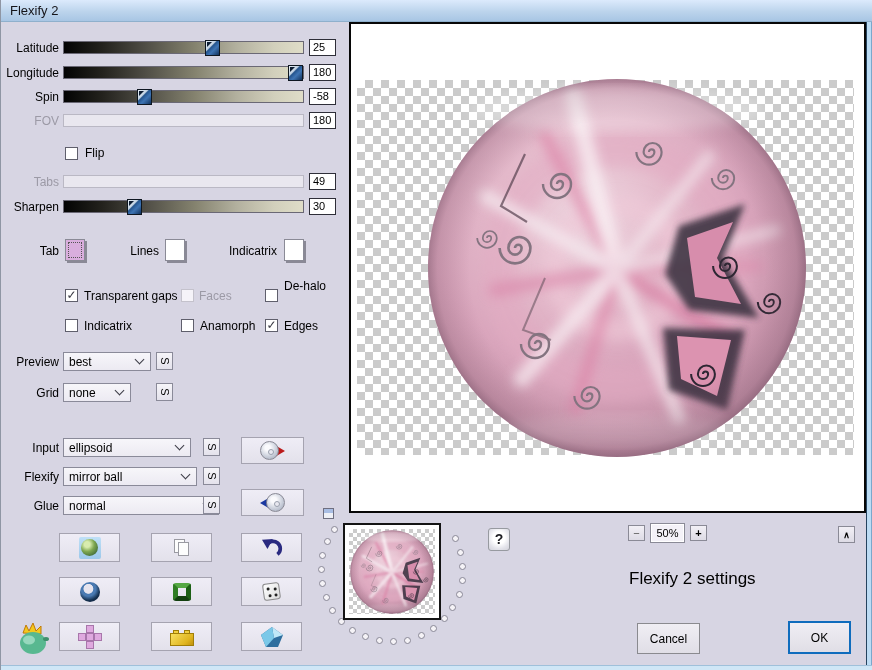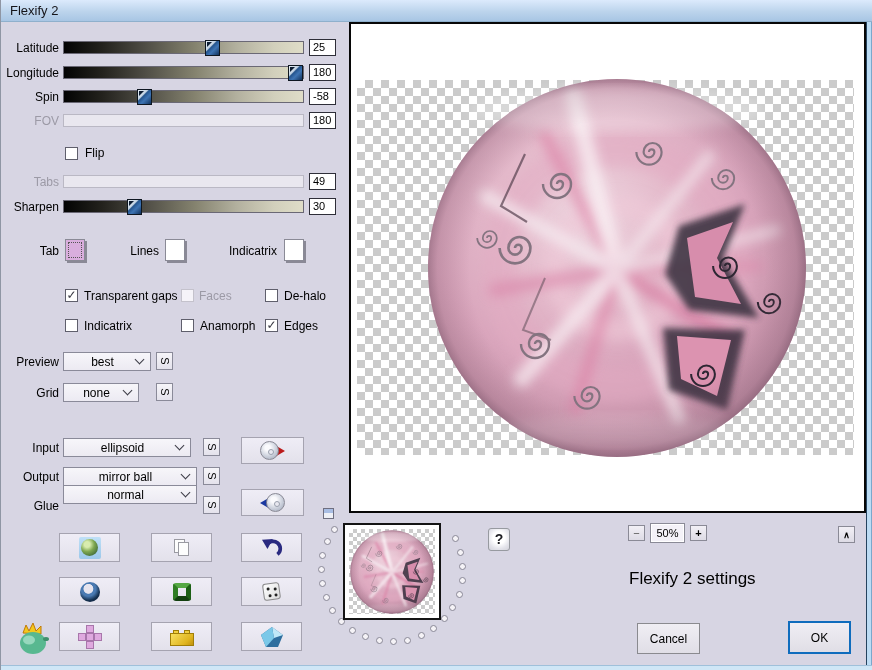--- a/index.html
+++ b/index.html
@@ -233,7 +233,7 @@
   <div class="abs cb off" style="left:180px;top:289px"></div>
   <div class="abs cblbl dis" style="left:198px;top:290px">Faces</div>
   <div class="abs cb" style="left:264px;top:289px"></div>
-  <div class="abs cblbl" style="left:283px;top:290px">De-halo</div>
+  <div class="abs cblbl" style="left:283px;top:280px">De-halo</div>
 
   <div class="abs cb" style="left:64px;top:319px"></div>
   <div class="abs cblbl" style="left:83px;top:320px">Indicatrix</div>

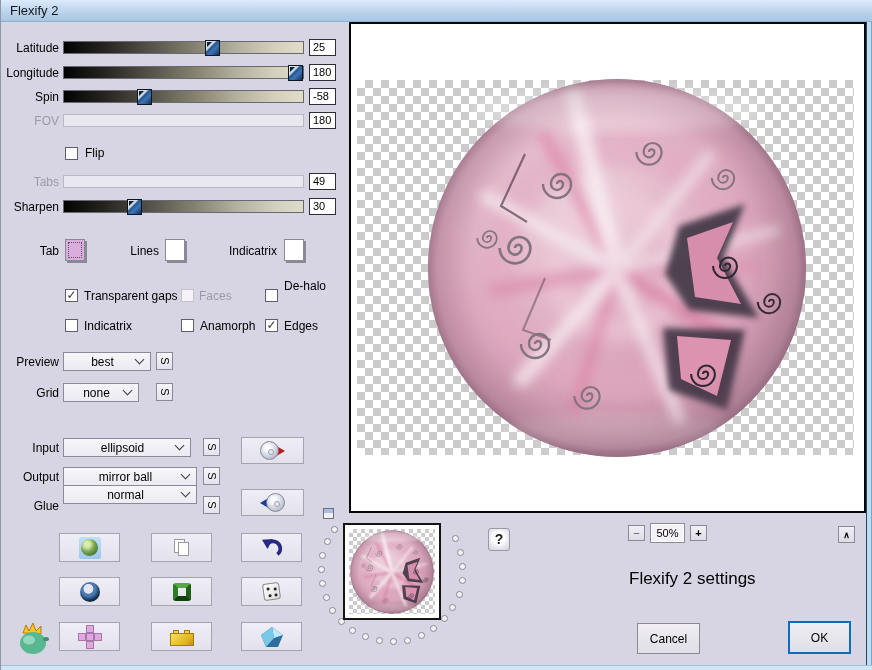--- a/index.html
+++ b/index.html
@@ -42,7 +42,7 @@
   
   .combo{background:linear-gradient(#f7f6fa,#eceaf2);border:1px solid #8a8a99;height:19px;
     display:flex;align-items:center;font-size:12px;padding-left:5px;}
-  .combo .txt{flex:1;text-align:center;}
+  .combo .txt{flex:1;}
   .chev{width:7px;height:7px;border-left:1.4px solid #3c3c46;border-bottom:1.4px solid #3c3c46;
     transform:rotate(-45deg);margin:-4px 7px 0 0;}
   .sbtn{width:17px;height:18px;background:linear-gradient(#f6f5f9,#e4e2ec);border:1px solid #8a8a99;

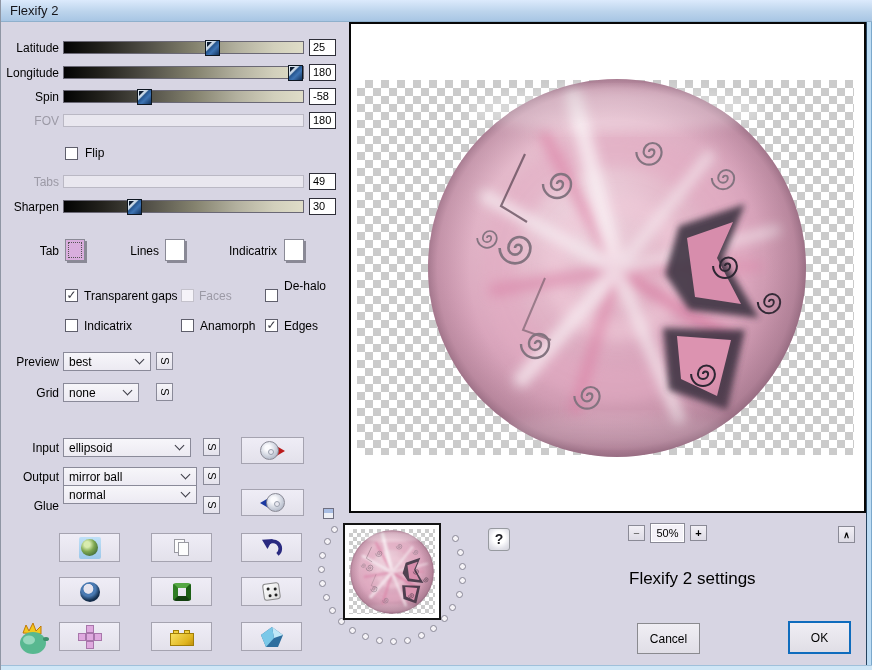--- a/index.html
+++ b/index.html
@@ -252,7 +252,7 @@
     </div>
 
   <div class="abs rlbl" style="left:0;top:387px">Grid</div>
-  <div class="abs combo" style="left:62px;top:383px;width:76px">
+  <div class="abs combo" style="left:62px;top:383px;width:68px">
     <span class="txt">none</span>
     <span class="chev"></span>
   </div>

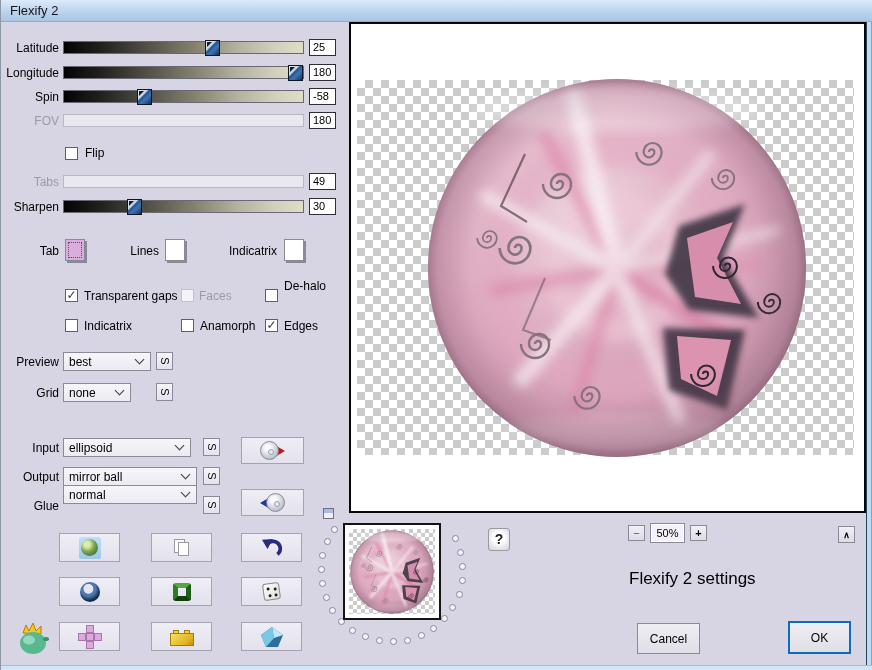--- a/index.html
+++ b/index.html
@@ -273,7 +273,7 @@
     <span class="tri-r" style="margin-left:-6px"></span>
   </div>
 
-  <div class="abs rlbl" style="left:0;top:471px">Output</div>
+  <div class="abs rlbl" style="left:0;top:471px">Flexify</div>
   <div class="abs combo" style="left:62px;top:467px;width:134px">
     <span class="txt">mirror ball</span>
     <span class="chev"></span>

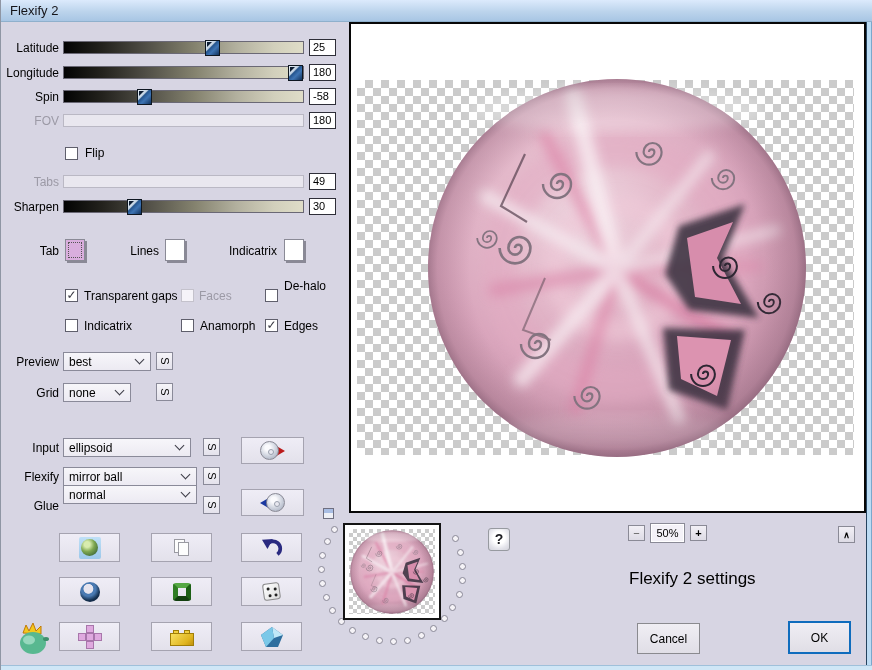--- a/index.html
+++ b/index.html
@@ -283,7 +283,7 @@
     </div>
 
   <div class="abs rlbl" style="left:0;top:500px">Glue</div>
-  <div class="abs combo" style="left:62px;top:485px;width:134px">
+  <div class="abs combo" style="left:62px;top:496px;width:156px">
     <span class="txt">normal</span>
     <span class="chev"></span>
   </div>

